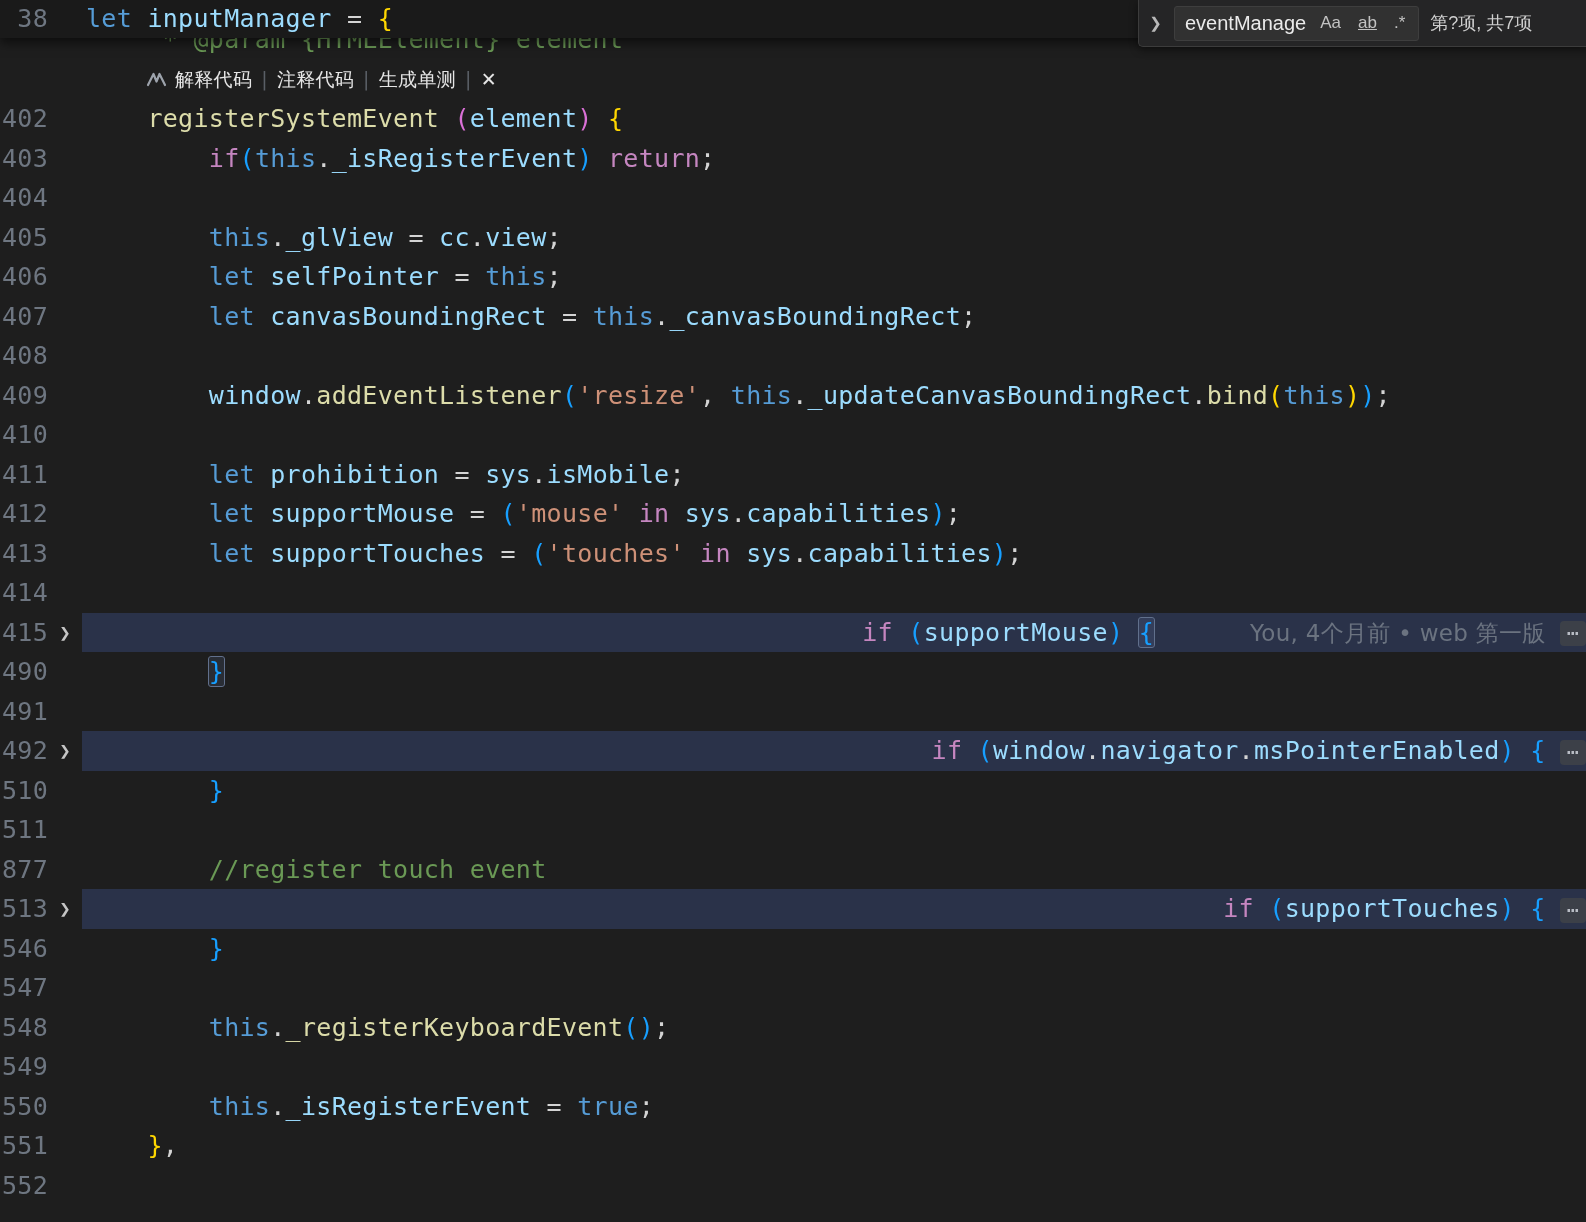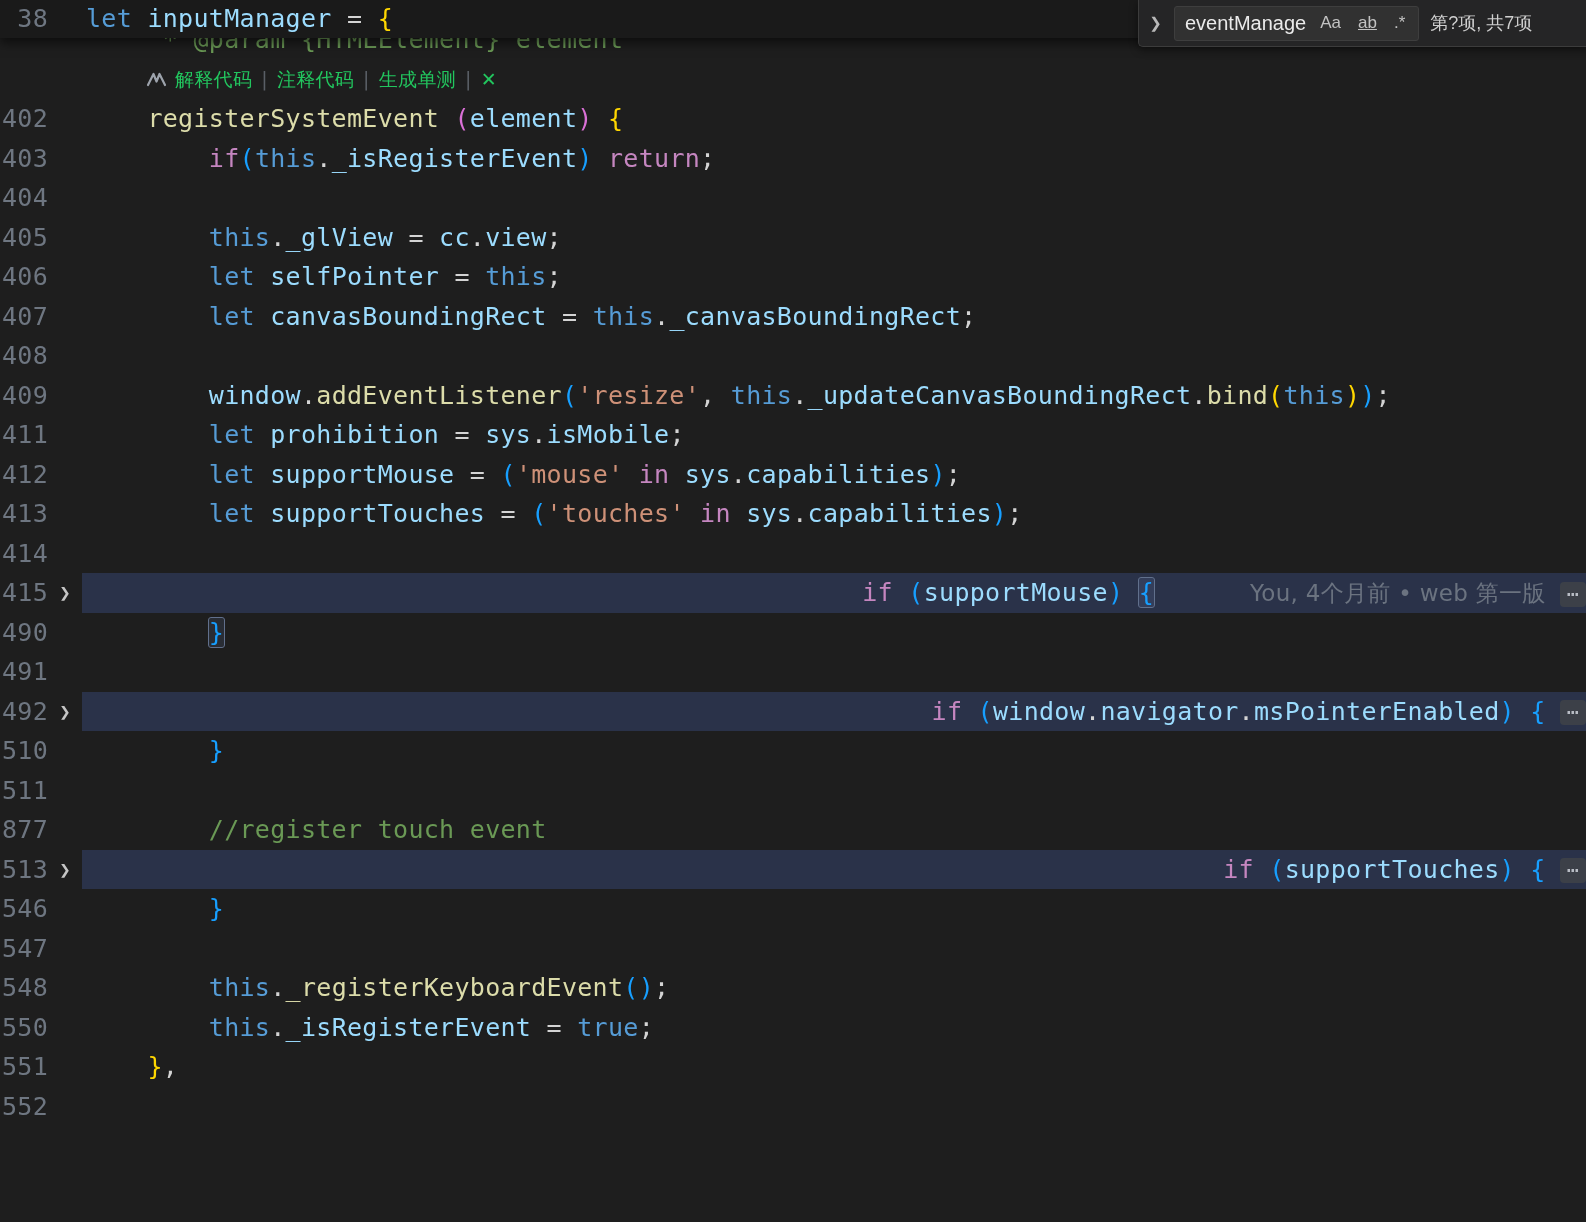--- a/index.html
+++ b/index.html
@@ -24,7 +24,7 @@
   .codelens{display:flex;align-items:center;gap:4px;padding-left:64px;
             font-family:"DejaVu Sans","Liberation Sans",sans-serif;font-size:19px;color:#9aa0a8;}
   .cl-icon{flex:none;margin-right:4px;}
-  .cl-link{cursor:pointer;color:#22c55e;}
+  .cl-link{cursor:pointer;color:#e5e5e5;}
   .cl-sep{color:#5a5f66;margin:0 5px;}
   
   #sticky{position:absolute;top:0;left:0;width:100%;height:38px;background:#1a1a1a;

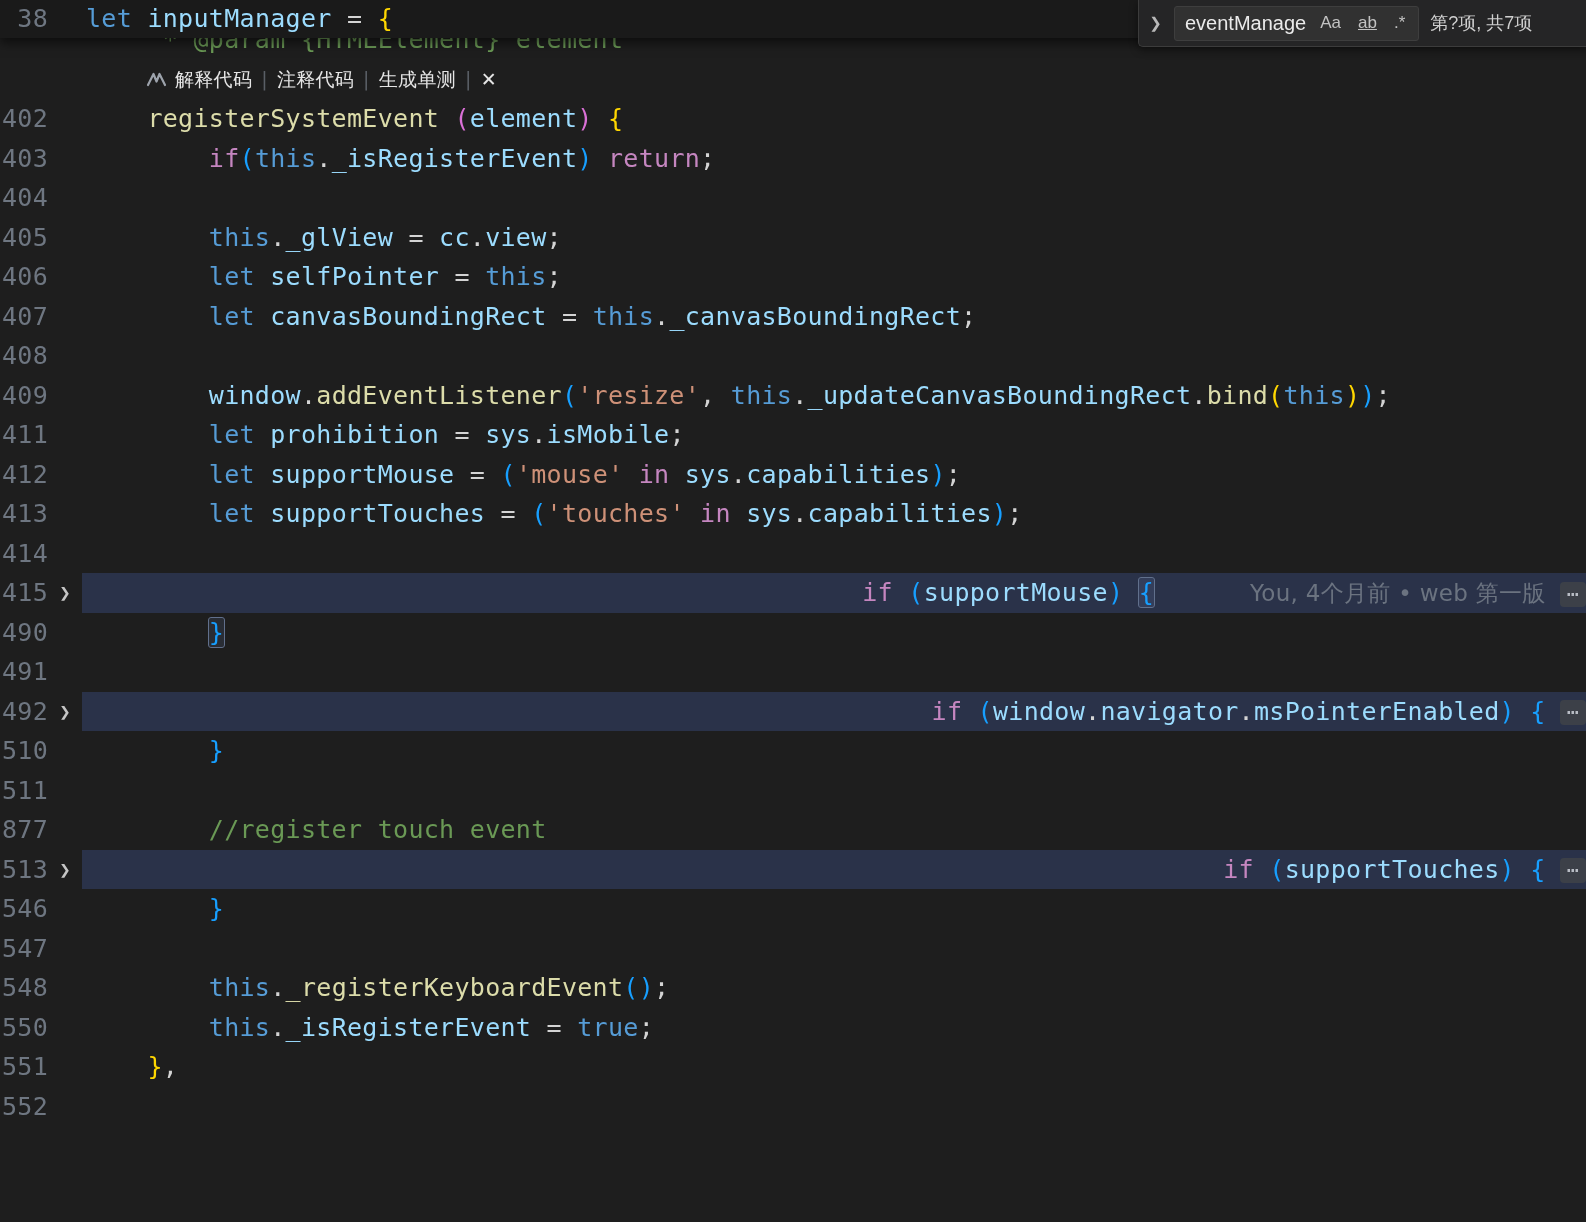--- a/index.html
+++ b/index.html
@@ -61,6 +61,7 @@
     <div class="row"><div class="gutter"><span class="num">407</span><span class="fold"></span></div><div class="content"><span style="color: rgb(212, 212, 212);">        </span><span style="color: rgb(86, 156, 214);">let</span><span style="color: rgb(212, 212, 212);"> </span><span style="color: rgb(156, 220, 254);">canvasBoundingRect</span><span style="color: rgb(212, 212, 212);"> = </span><span style="color: rgb(86, 156, 214);">this</span><span style="color: rgb(212, 212, 212);">.</span><span style="color: rgb(156, 220, 254);">_canvasBoundingRect</span><span style="color: rgb(212, 212, 212);">;</span></div></div>
     <div class="row"><div class="gutter"><span class="num">408</span><span class="fold"></span></div><div class="content"></div></div>
     <div class="row"><div class="gutter"><span class="num">409</span><span class="fold"></span></div><div class="content"><span style="color: rgb(212, 212, 212);">        </span><span style="color: rgb(156, 220, 254);">window</span><span style="color: rgb(212, 212, 212);">.</span><span style="color: rgb(220, 220, 170);">addEventListener</span><span style="color: rgb(23, 159, 255);">(</span><span style="color: rgb(206, 145, 120);">'resize'</span><span style="color: rgb(212, 212, 212);">, </span><span style="color: rgb(86, 156, 214);">this</span><span style="color: rgb(212, 212, 212);">.</span><span style="color: rgb(156, 220, 254);">_updateCanvasBoundingRect</span><span style="color: rgb(212, 212, 212);">.</span><span style="color: rgb(220, 220, 170);">bind</span><span style="color: rgb(255, 215, 0);">(</span><span style="color: rgb(86, 156, 214);">this</span><span style="color: rgb(255, 215, 0);">)</span><span style="color: rgb(23, 159, 255);">)</span><span style="color: rgb(212, 212, 212);">;</span></div></div>
+    <div class="row"><div class="gutter"><span class="num">410</span><span class="fold"></span></div><div class="content"></div></div>
     <div class="row"><div class="gutter"><span class="num">411</span><span class="fold"></span></div><div class="content"><span style="color: rgb(212, 212, 212);">        </span><span style="color: rgb(86, 156, 214);">let</span><span style="color: rgb(212, 212, 212);"> </span><span style="color: rgb(156, 220, 254);">prohibition</span><span style="color: rgb(212, 212, 212);"> = </span><span style="color: rgb(156, 220, 254);">sys</span><span style="color: rgb(212, 212, 212);">.</span><span style="color: rgb(156, 220, 254);">isMobile</span><span style="color: rgb(212, 212, 212);">;</span></div></div>
     <div class="row"><div class="gutter"><span class="num">412</span><span class="fold"></span></div><div class="content"><span style="color: rgb(212, 212, 212);">        </span><span style="color: rgb(86, 156, 214);">let</span><span style="color: rgb(212, 212, 212);"> </span><span style="color: rgb(156, 220, 254);">supportMouse</span><span style="color: rgb(212, 212, 212);"> = </span><span style="color: rgb(23, 159, 255);">(</span><span style="color: rgb(206, 145, 120);">'mouse'</span><span style="color: rgb(212, 212, 212);"> </span><span style="color: rgb(197, 134, 192);">in</span><span style="color: rgb(212, 212, 212);"> </span><span style="color: rgb(156, 220, 254);">sys</span><span style="color: rgb(212, 212, 212);">.</span><span style="color: rgb(156, 220, 254);">capabilities</span><span style="color: rgb(23, 159, 255);">)</span><span style="color: rgb(212, 212, 212);">;</span></div></div>
     <div class="row"><div class="gutter"><span class="num">413</span><span class="fold"></span></div><div class="content"><span style="color: rgb(212, 212, 212);">        </span><span style="color: rgb(86, 156, 214);">let</span><span style="color: rgb(212, 212, 212);"> </span><span style="color: rgb(156, 220, 254);">supportTouches</span><span style="color: rgb(212, 212, 212);"> = </span><span style="color: rgb(23, 159, 255);">(</span><span style="color: rgb(206, 145, 120);">'touches'</span><span style="color: rgb(212, 212, 212);"> </span><span style="color: rgb(197, 134, 192);">in</span><span style="color: rgb(212, 212, 212);"> </span><span style="color: rgb(156, 220, 254);">sys</span><span style="color: rgb(212, 212, 212);">.</span><span style="color: rgb(156, 220, 254);">capabilities</span><span style="color: rgb(23, 159, 255);">)</span><span style="color: rgb(212, 212, 212);">;</span></div></div>

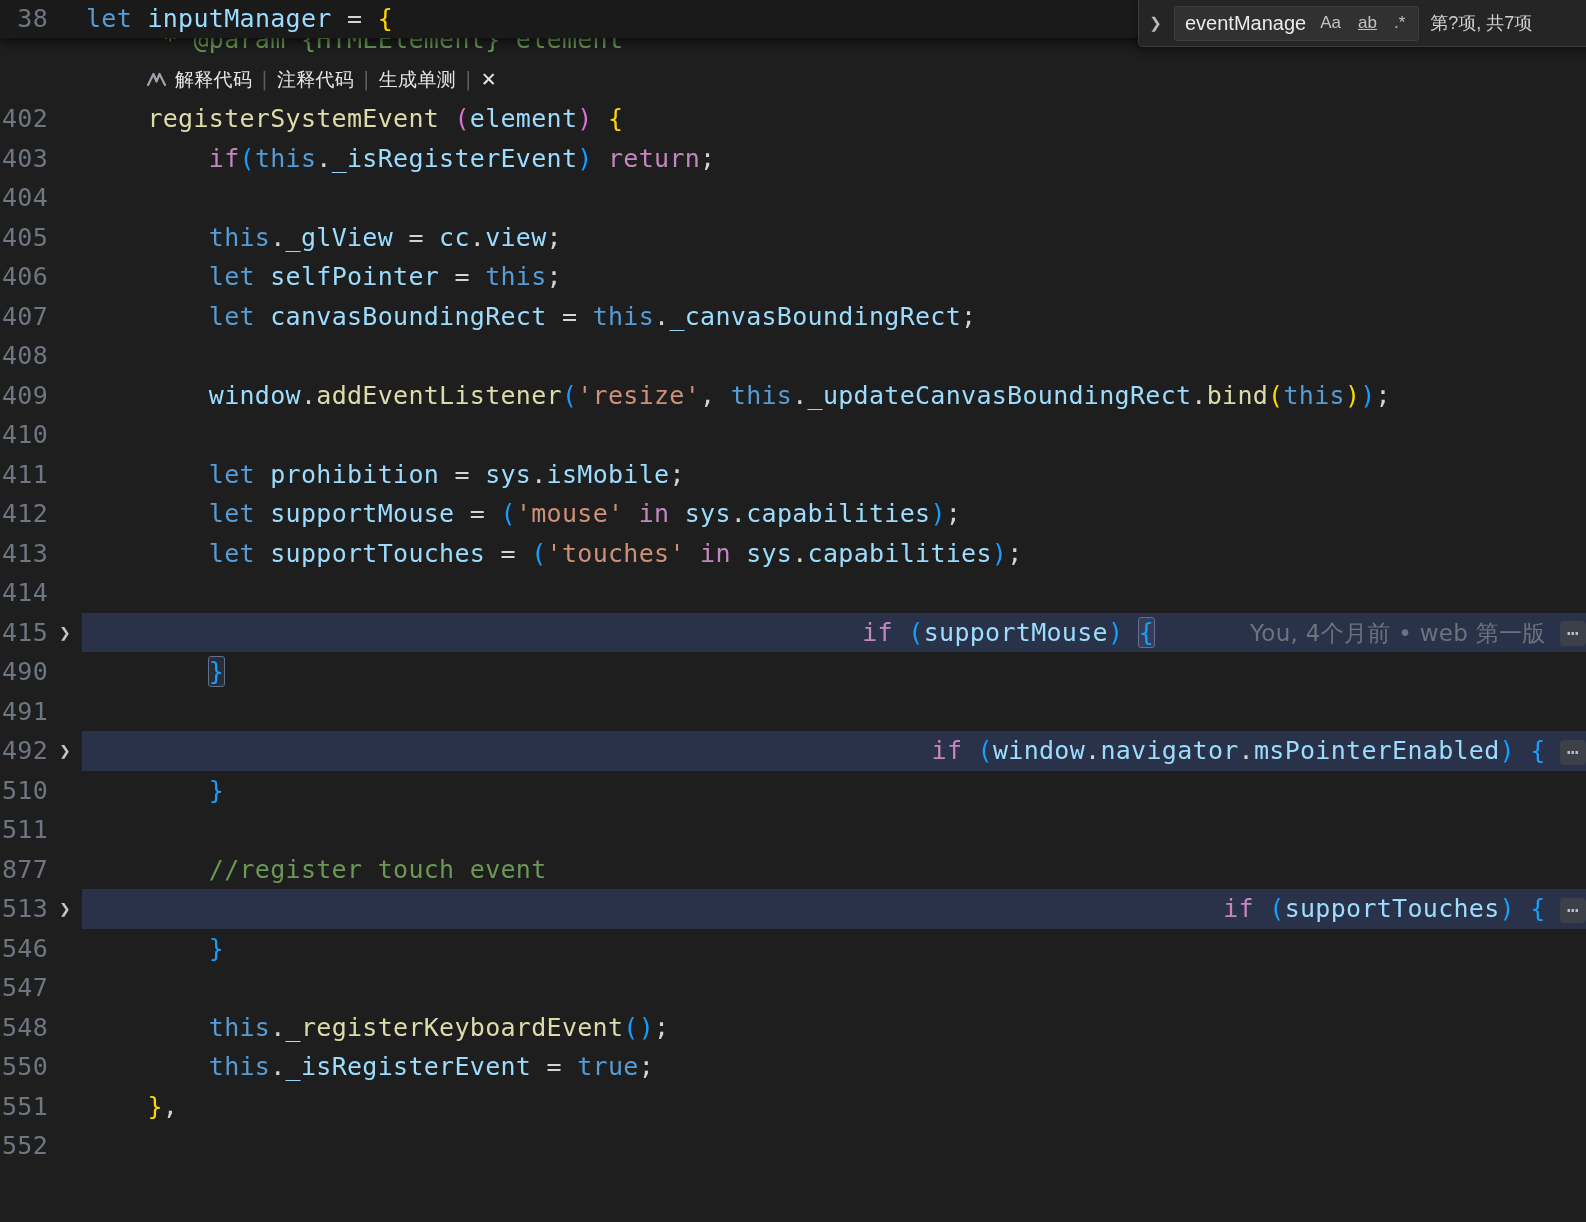--- a/index.html
+++ b/index.html
@@ -77,6 +77,7 @@
     <div class="row"><div class="gutter"><span class="num">546</span><span class="fold"></span></div><div class="content"><span style="color: rgb(212, 212, 212);">        </span><span style="color: rgb(23, 159, 255);">}</span></div></div>
     <div class="row"><div class="gutter"><span class="num">547</span><span class="fold"></span></div><div class="content"></div></div>
     <div class="row"><div class="gutter"><span class="num">548</span><span class="fold"></span></div><div class="content"><span style="color: rgb(212, 212, 212);">        </span><span style="color: rgb(86, 156, 214);">this</span><span style="color: rgb(212, 212, 212);">.</span><span style="color: rgb(220, 220, 170);">_registerKeyboardEvent</span><span style="color: rgb(23, 159, 255);">(</span><span style="color: rgb(23, 159, 255);">)</span><span style="color: rgb(212, 212, 212);">;</span></div></div>
+    <div class="row"><div class="gutter"><span class="num">549</span><span class="fold"></span></div><div class="content"></div></div>
     <div class="row"><div class="gutter"><span class="num">550</span><span class="fold"></span></div><div class="content"><span style="color: rgb(212, 212, 212);">        </span><span style="color: rgb(86, 156, 214);">this</span><span style="color: rgb(212, 212, 212);">.</span><span style="color: rgb(156, 220, 254);">_isRegisterEvent</span><span style="color: rgb(212, 212, 212);"> = </span><span style="color: rgb(86, 156, 214);">true</span><span style="color: rgb(212, 212, 212);">;</span></div></div>
     <div class="row"><div class="gutter"><span class="num">551</span><span class="fold"></span></div><div class="content"><span style="color: rgb(212, 212, 212);">    </span><span style="color: rgb(255, 215, 0);">}</span><span style="color: rgb(212, 212, 212);">,</span></div></div>
     <div class="row"><div class="gutter"><span class="num">552</span><span class="fold"></span></div><div class="content"></div></div>

